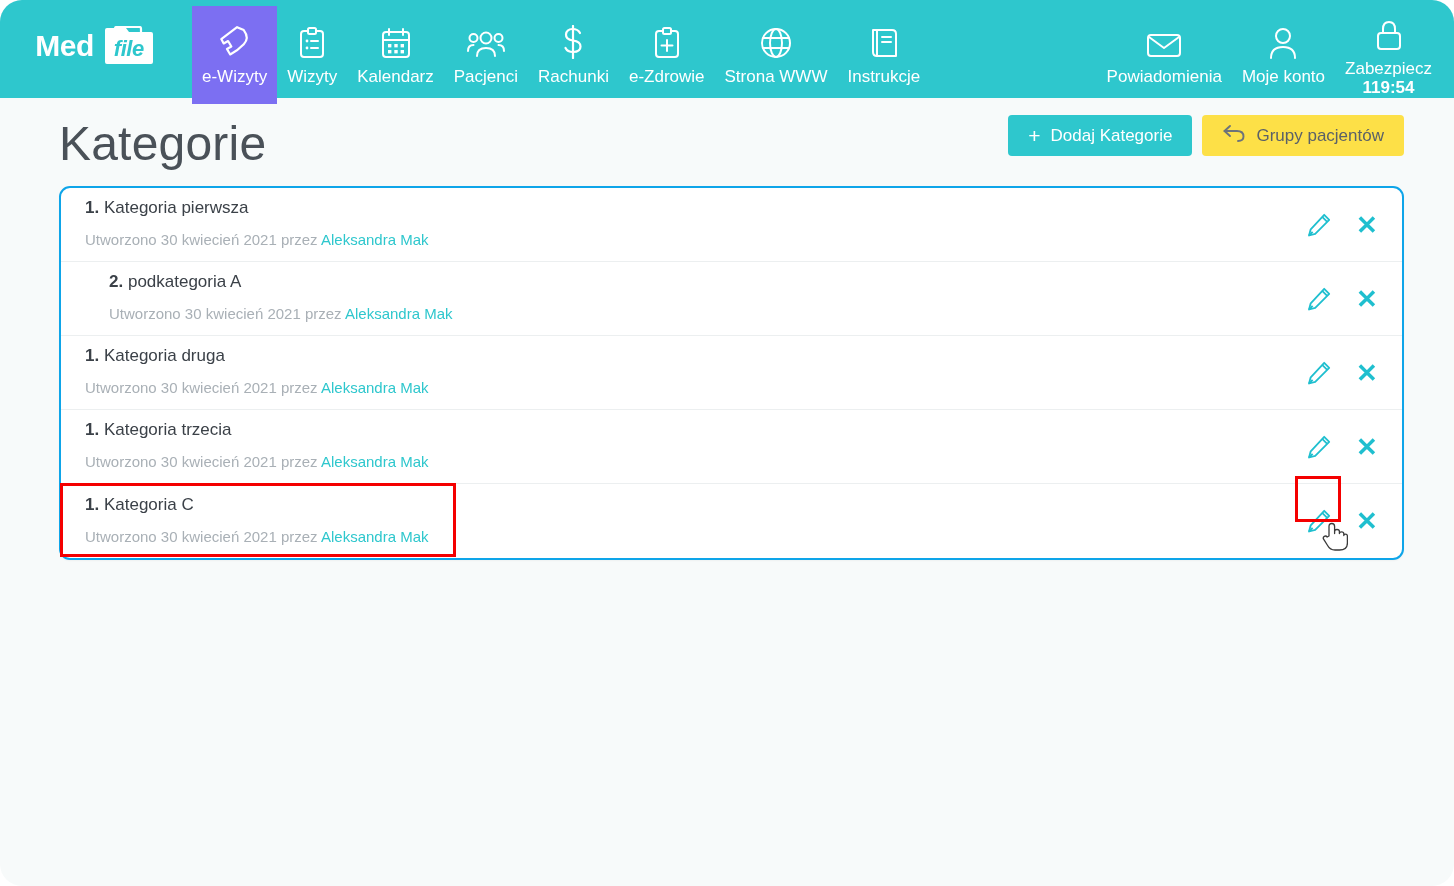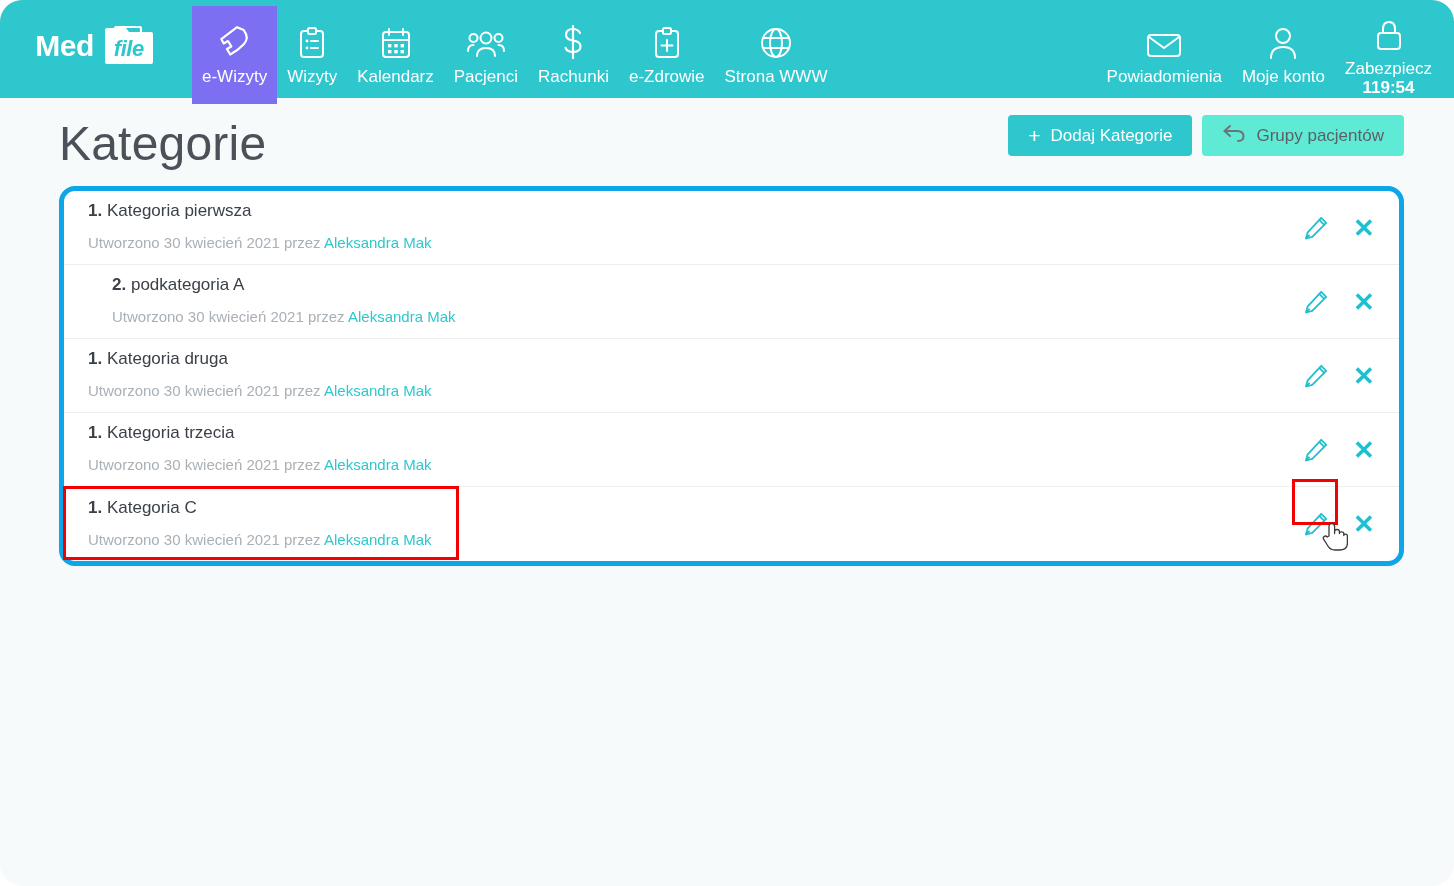--- a/index.html
+++ b/index.html
@@ -340,6 +340,17 @@
       <span class="nav-label">Strona WWW</span>
     </div>
 
+    <div class="nav-item">
+      <span class="nav-icon">
+        <svg width="32" height="32" viewBox="0 0 32 32" fill="none" stroke="#ffffff" stroke-width="2" stroke-linecap="round" stroke-linejoin="round">
+          <path d="M5 3 L24 3 Q28 3 28 7 L28 29 L9 29 Q5 29 5 25 Z"></path>
+          <line x1="9" y1="3" x2="9" y2="29"></line>
+          <line x1="14" y1="10" x2="23" y2="10"></line>
+          <line x1="14" y1="15" x2="23" y2="15"></line>
+        </svg>
+      </span>
+      <span class="nav-label">Instrukcje</span>
+    </div>
 
     <div class="nav-spacer"></div>
 

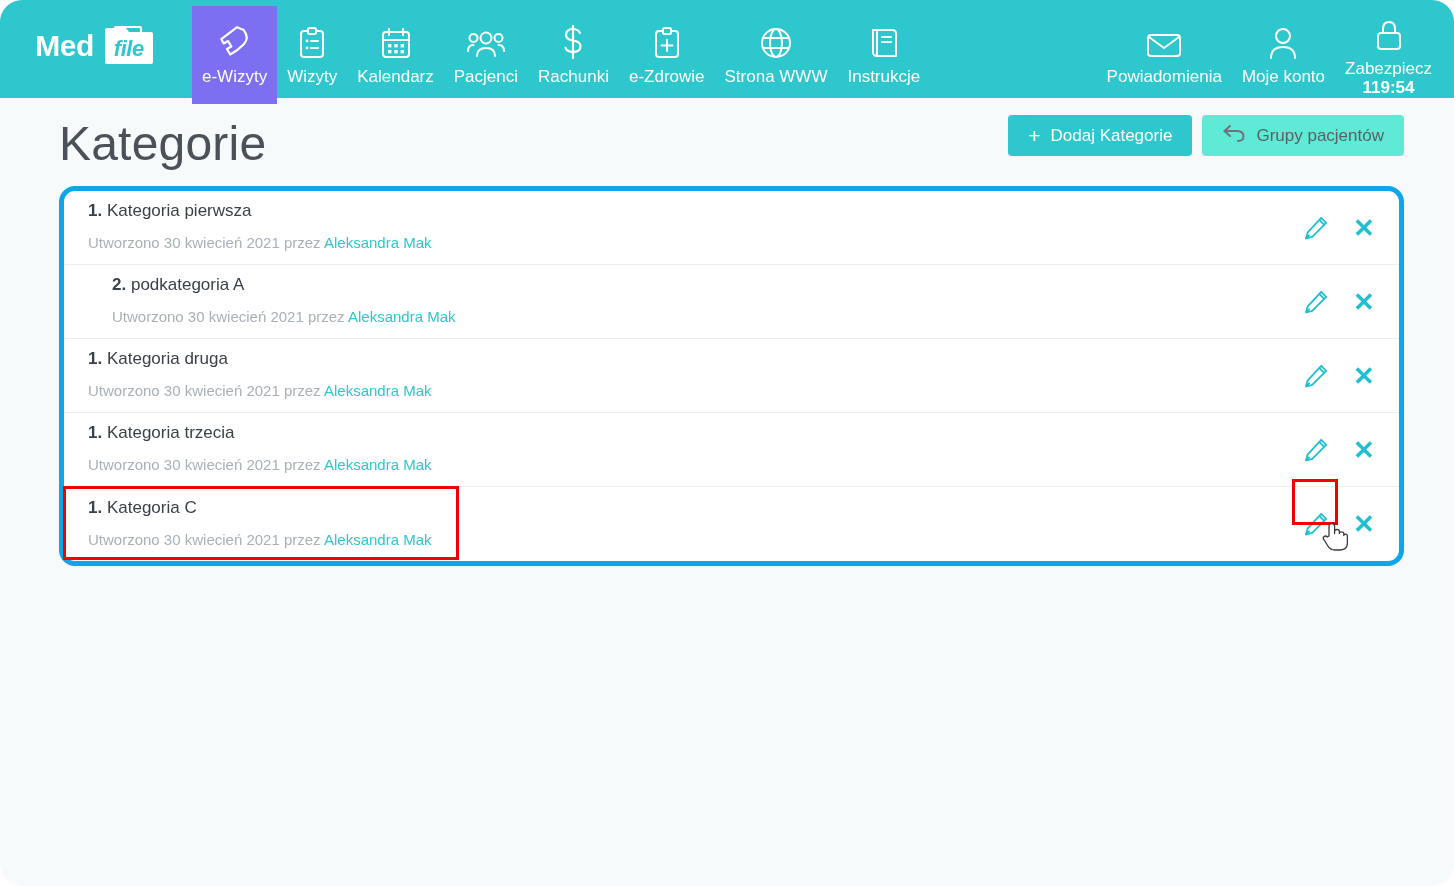--- a/index.html
+++ b/index.html
@@ -138,7 +138,7 @@
     white-space: nowrap;
   }
   .btn-primary { background: #2ec7cd; color: #ffffff; }
-  .btn-secondary { background: #5eead4; color: #5b6168; }
+  .btn-secondary { background: #fde047; color: #5b6168; }
   .btn .plus { font-size: 21px; line-height: 1; font-weight: 400; }
 
   

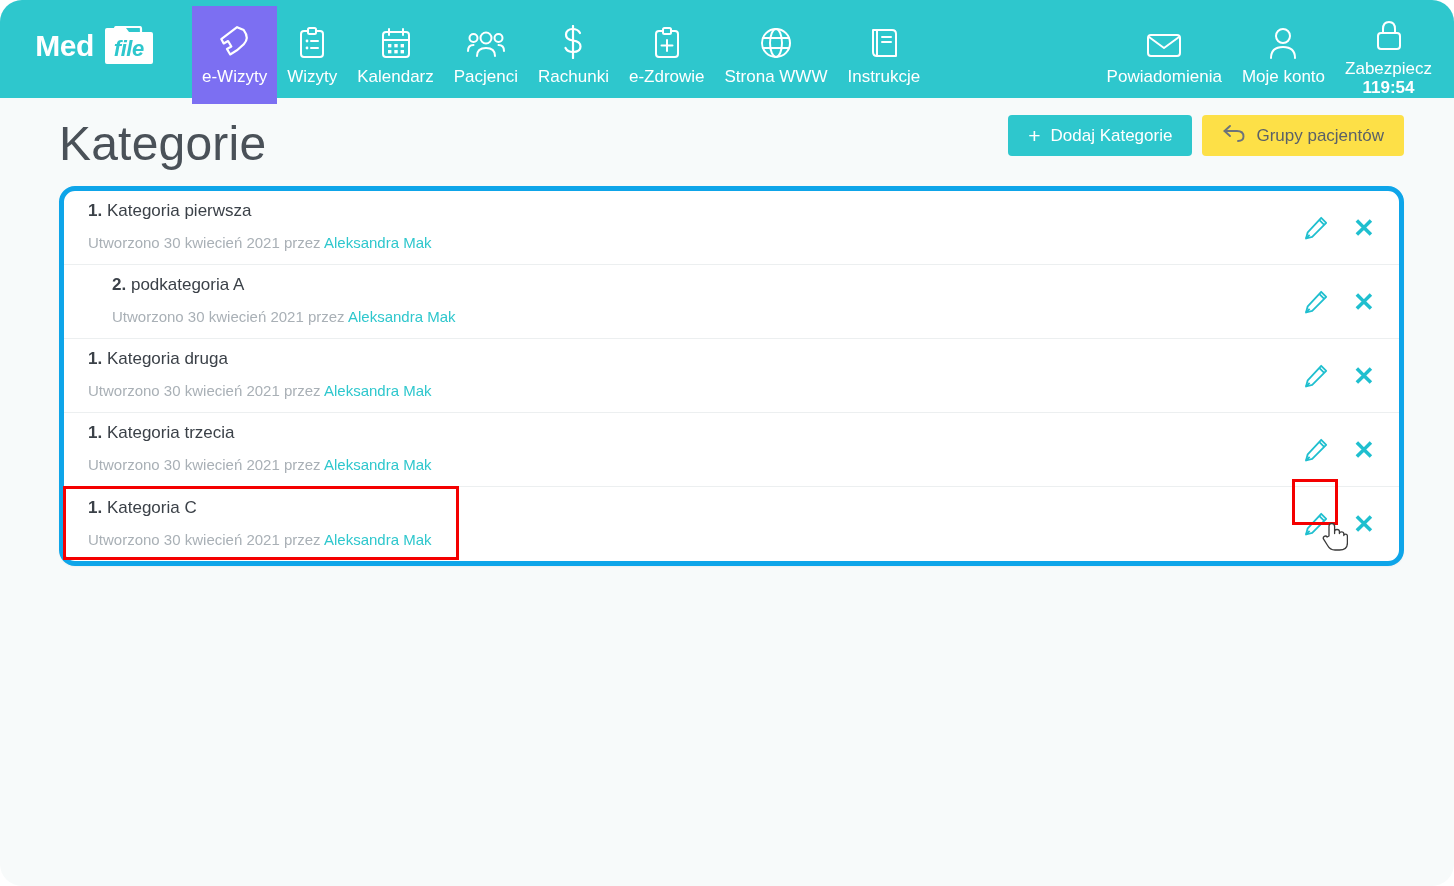--- a/index.html
+++ b/index.html
@@ -148,8 +148,8 @@
     top: 186px;
     width: 1345px;
     background: #ffffff;
-    border: 5px solid #0ea5e9;
-    border-radius: 16px;
+    border: 2px solid #0ea5e9;
+    border-radius: 11px;
     box-shadow: 0 1px 2px rgba(0,0,0,0.04);
   }
   .row {

